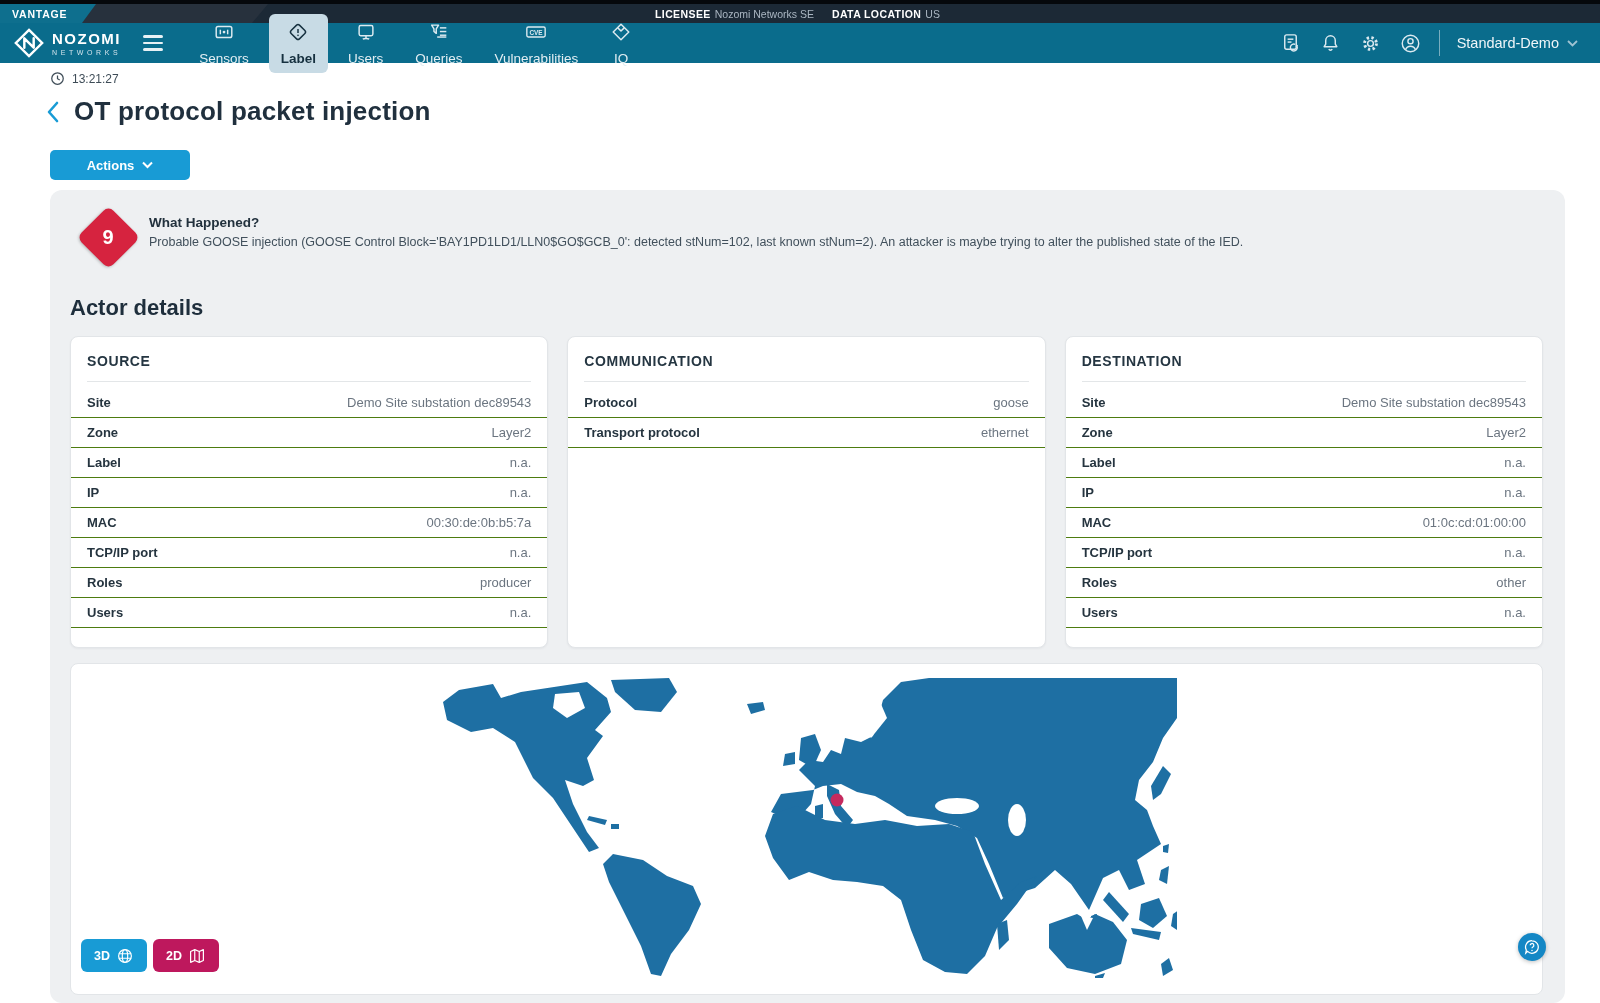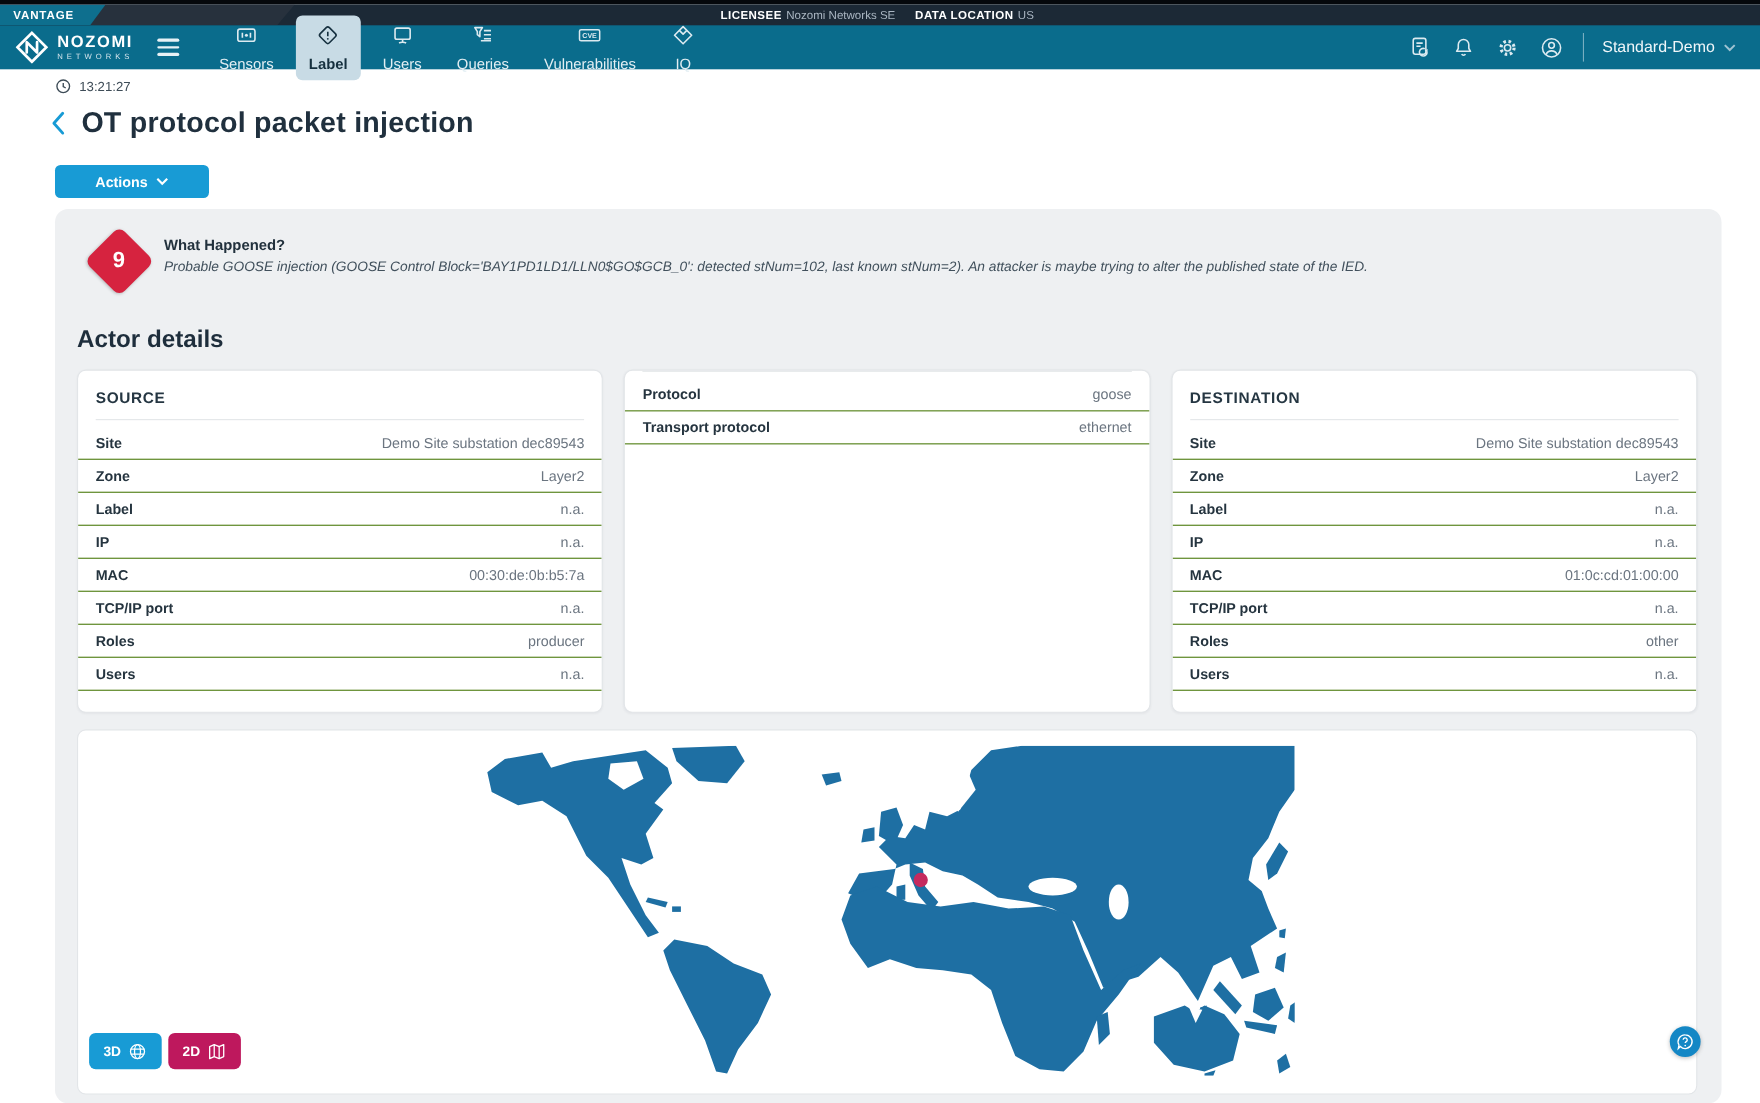--- a/index.html
+++ b/index.html
@@ -59,7 +59,7 @@
               align-items:center; justify-content:center; color:#fff; font-size:20px; font-weight:700; }
   .wh-text { padding-top:10px; }
   .wh-heading { font-size:13.5px; font-weight:700; color:#22313d; }
-  .wh-desc { font-size:12.5px; color:#41505c; margin-top:5px;font-style:italic; }
+  .wh-desc { font-size:12.5px; color:#41505c; margin-top:5px; }
 
   .section-heading { margin:26px 0 0 0; font-size:22px; font-weight:700; color:#1e2e3c; }
 

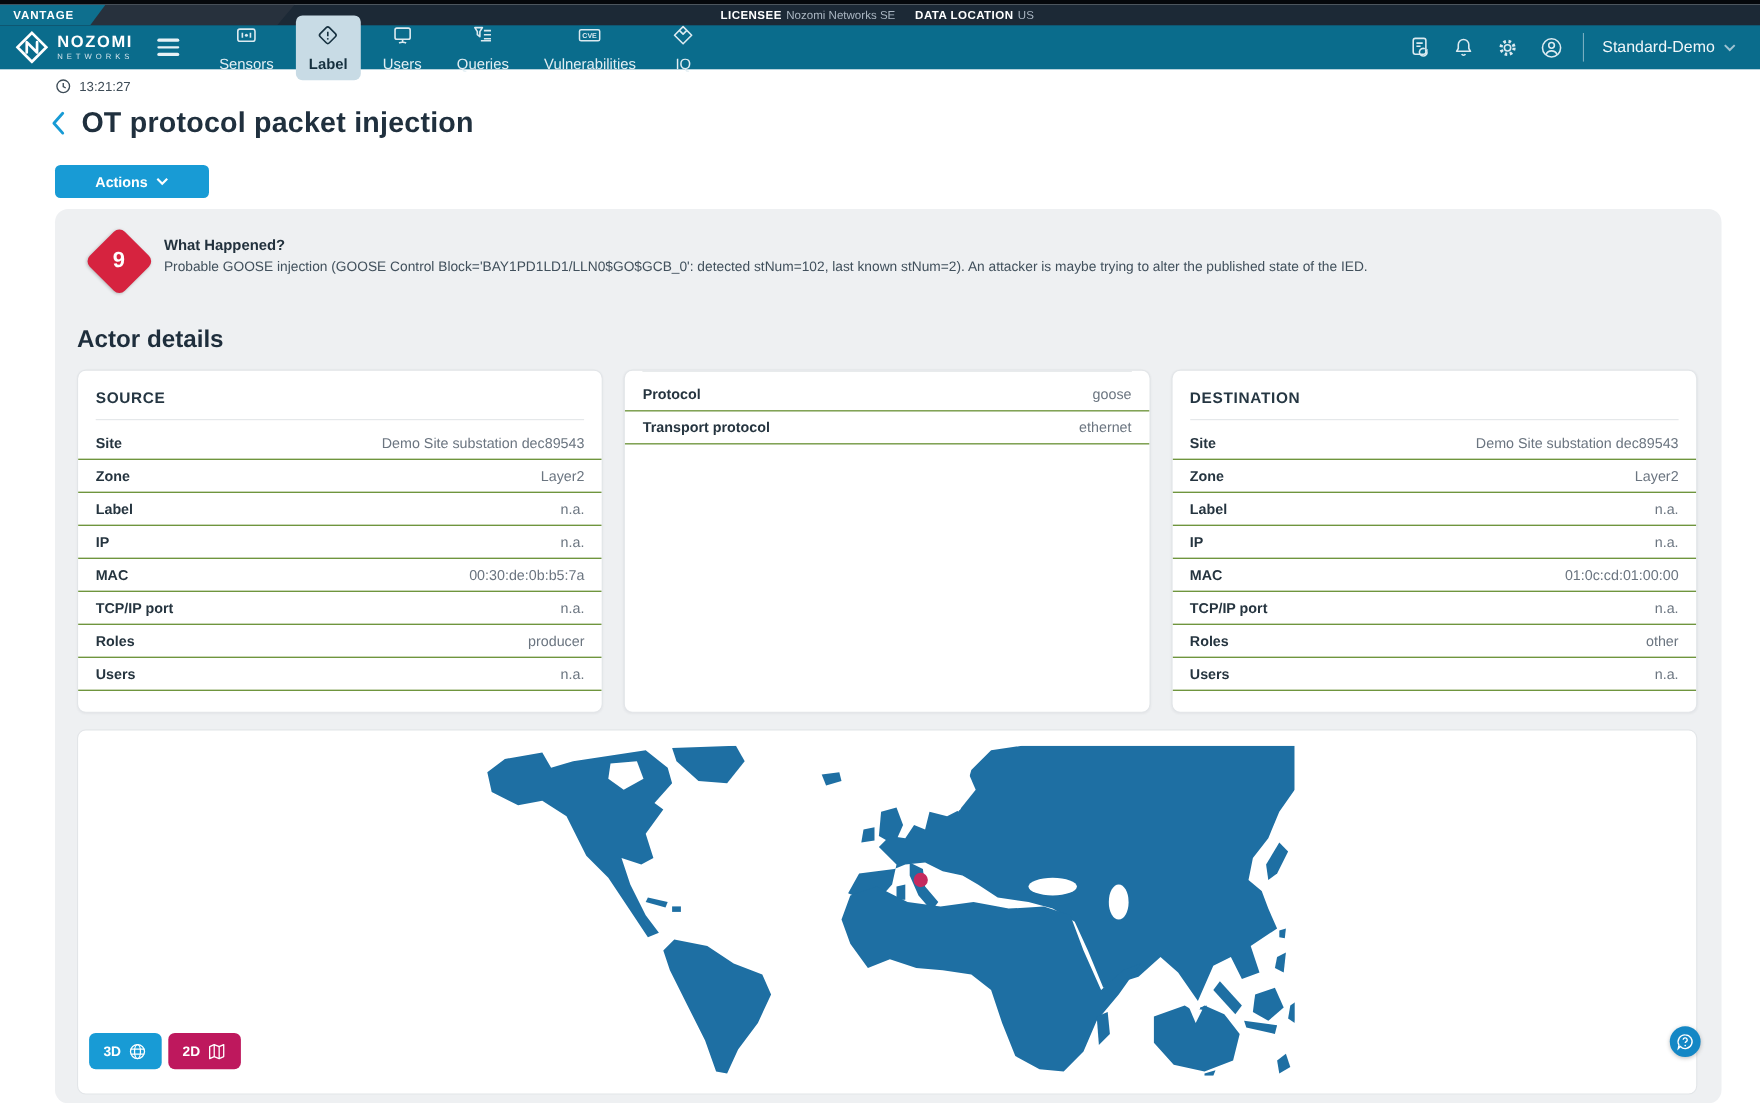--- a/index.html
+++ b/index.html
@@ -297,6 +297,7 @@
     </div>
 
     <div class="card">
+      <div class="card-title">COMMUNICATION</div>
       <div class="card-divider"></div>
       <div>
 

